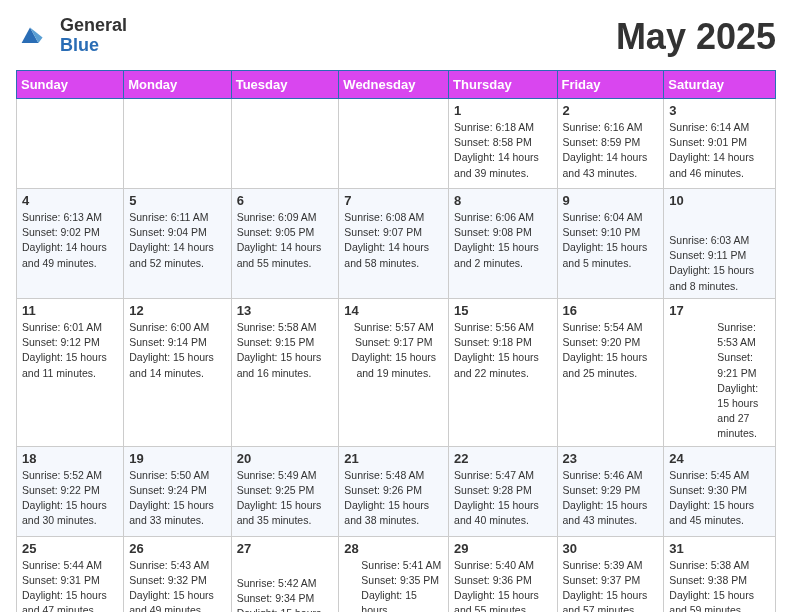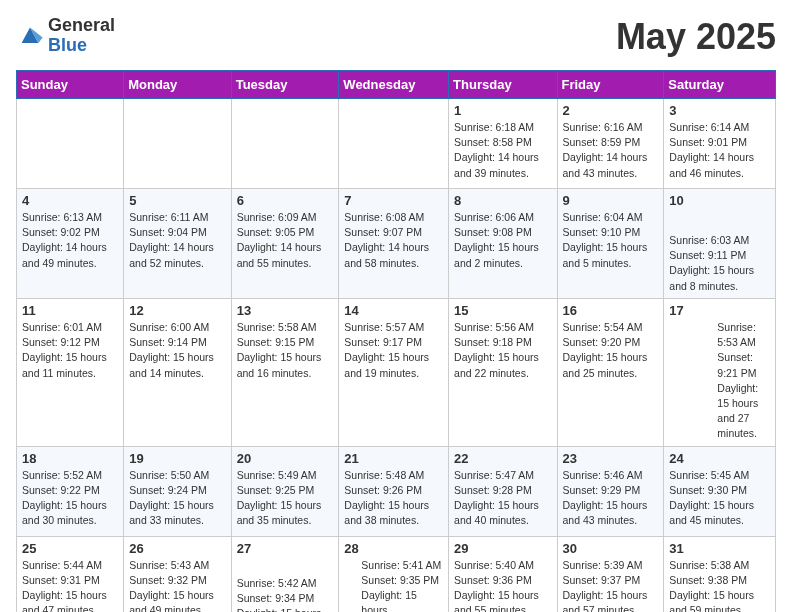--- a/index.html
+++ b/index.html
@@ -19,7 +19,7 @@
     .logo {
       display: flex;
       align-items: center;
-      gap: 4px;
+      gap: 16px;
     }
     .logo-text {
       display: flex;

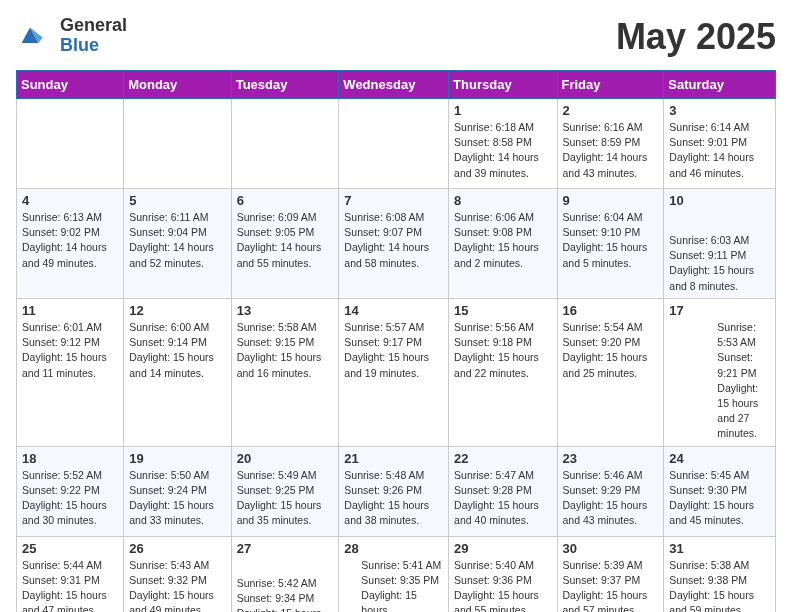--- a/index.html
+++ b/index.html
@@ -58,7 +58,7 @@
       font-size: 11px;
     }
     thead tr {
-      background: #a21caf;
+      background: #d946ef;
       color: #fff;
       border-radius: 14px;
     }

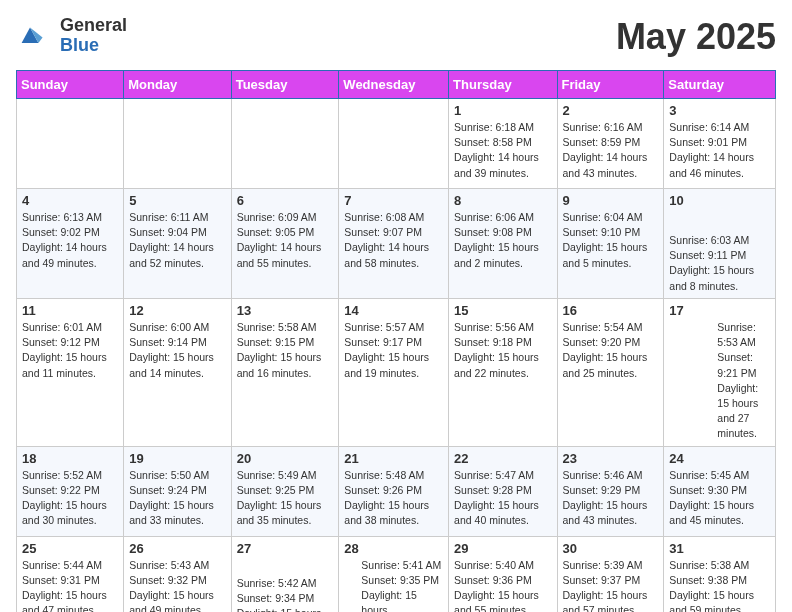--- a/index.html
+++ b/index.html
@@ -230,7 +230,7 @@
         </td>
         <td>
           <span class="day-num">14</span>
-          <div class="day-info" style="white-space: pre-line;">Sunrise: 5:57 AM
+          <div class="day-info" style="white-space: pre-line; text-align: center;">Sunrise: 5:57 AM
 Sunset: 9:17 PM
 Daylight: 15 hours
 and 19 minutes.</div>

